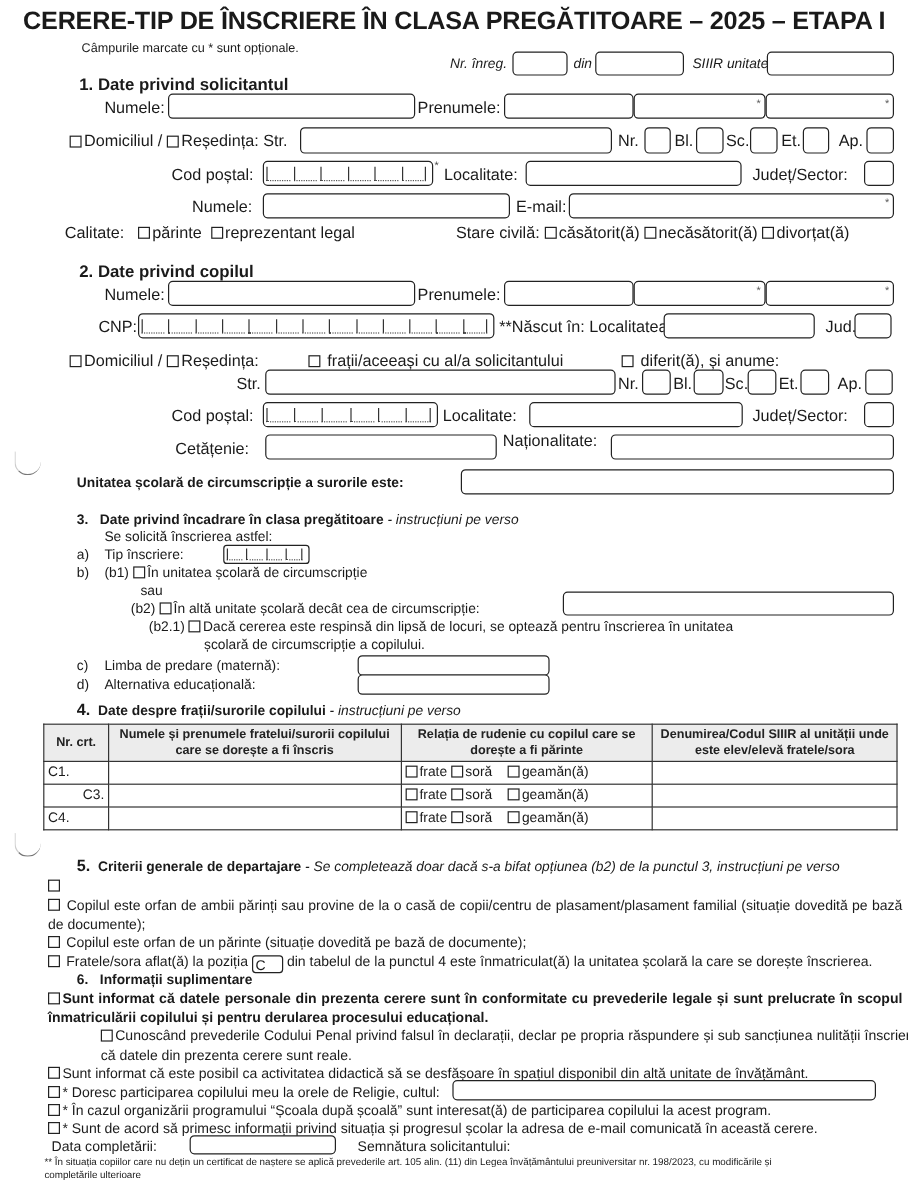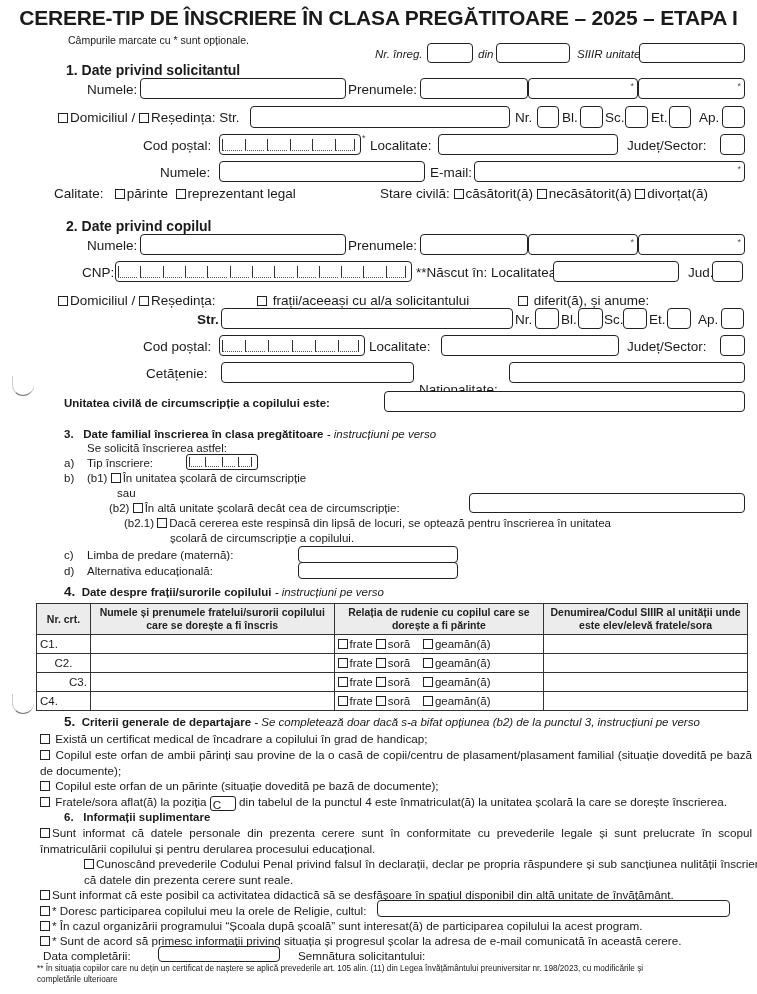--- a/index.html
+++ b/index.html
@@ -147,7 +147,7 @@
   <span class="cb"></span>&nbsp;<span>diferit(ă), și anume:</span>
 </div>
 
-<div class="lbl" style="left:197px;top:312px;font-weight:bold;">Str.</div>
+<div class="lbl" style="left:197px;top:312px;">Str.</div>
 <div class="box" style="left:221px;top:308px;width:292px;height:21px;"></div>
 <div class="lbl" style="left:515px;top:312px;">Nr.</div>
 <div class="box" style="left:535px;top:308px;width:24px;height:21px;"></div>

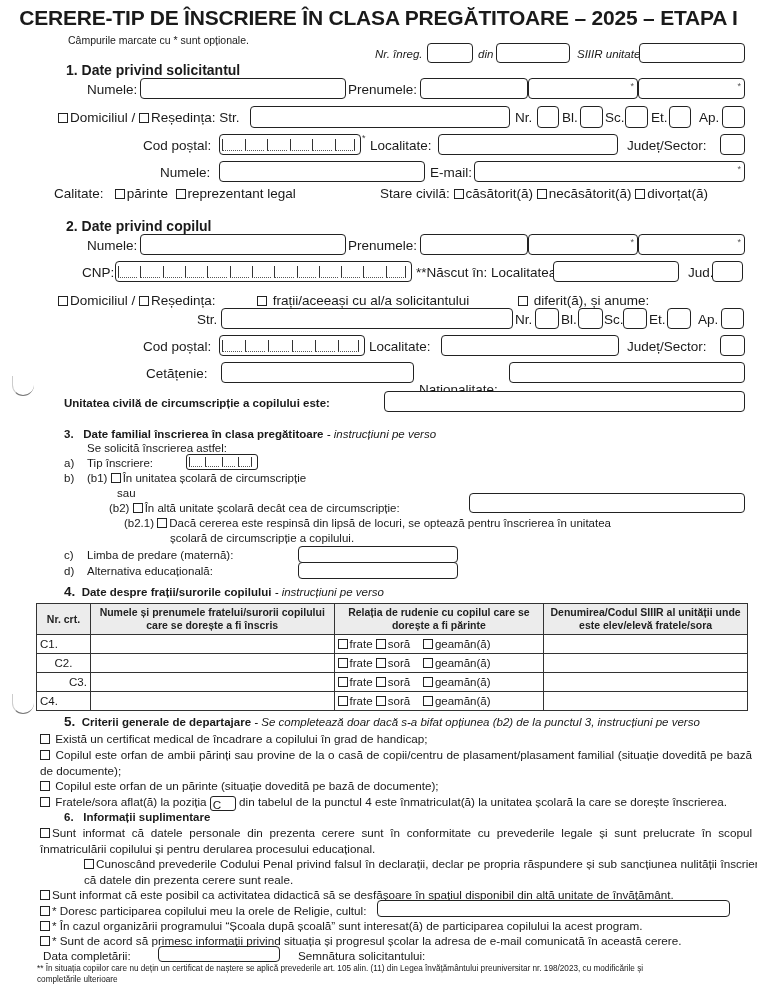--- a/index.html
+++ b/index.html
@@ -178,7 +178,7 @@
 
 <div class="lbl" style="left:146px;top:366px;">Cetățenie:</div>
 <div class="box" style="left:221px;top:362px;width:193px;height:21px;"></div>
-<div class="lbl" style="left:419px;top:382px;">Naționalitate:</div>
+<div class="lbl" style="left:419px;top:360px;">Naționalitate:</div>
 <div class="box" style="left:509px;top:362px;width:236px;height:21px;"></div>
 
 <div class="punch" style="top:376px;"></div>

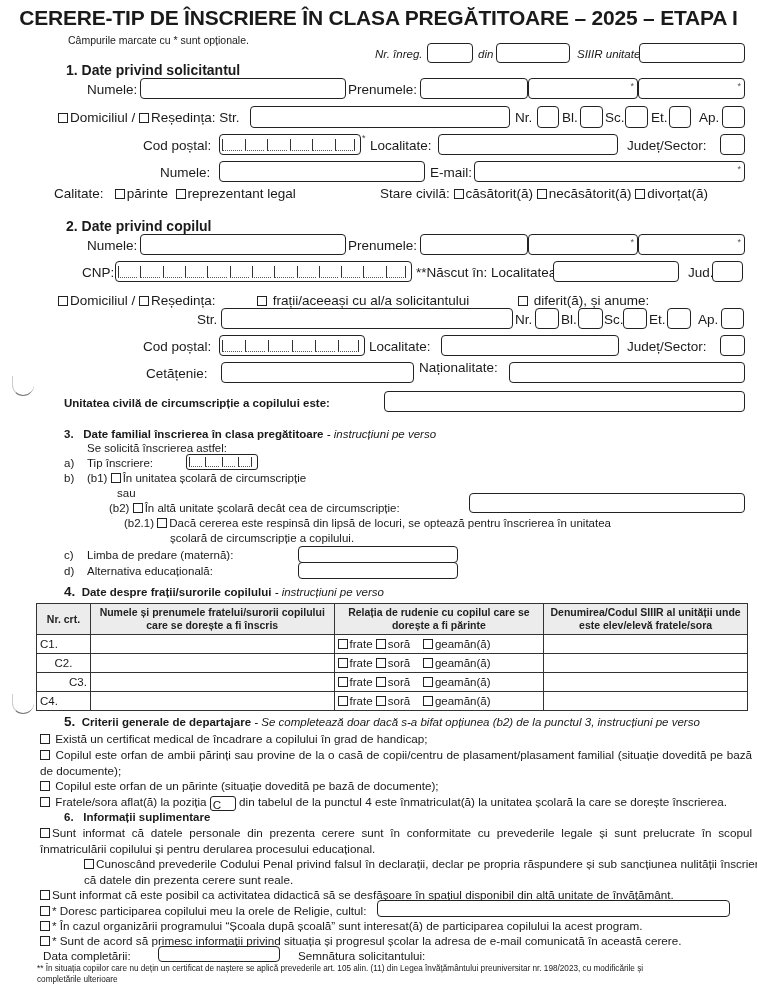--- a/index.html
+++ b/index.html
@@ -182,7 +182,7 @@
 <div class="box" style="left:509px;top:362px;width:236px;height:21px;"></div>
 
 <div class="punch" style="top:376px;"></div>
-<div class="lbl b sm" style="left:64px;top:396px;">Unitatea civilă de circumscripție a copilului este:</div>
+<div class="lbl b sm" style="left:64px;top:396px;">Unitatea școlară de circumscripție a surorile este:</div>
 <div class="box" style="left:384px;top:391px;width:361px;height:21px;"></div>
 
 <div class="lbl sm" style="left:64px;top:427px;">

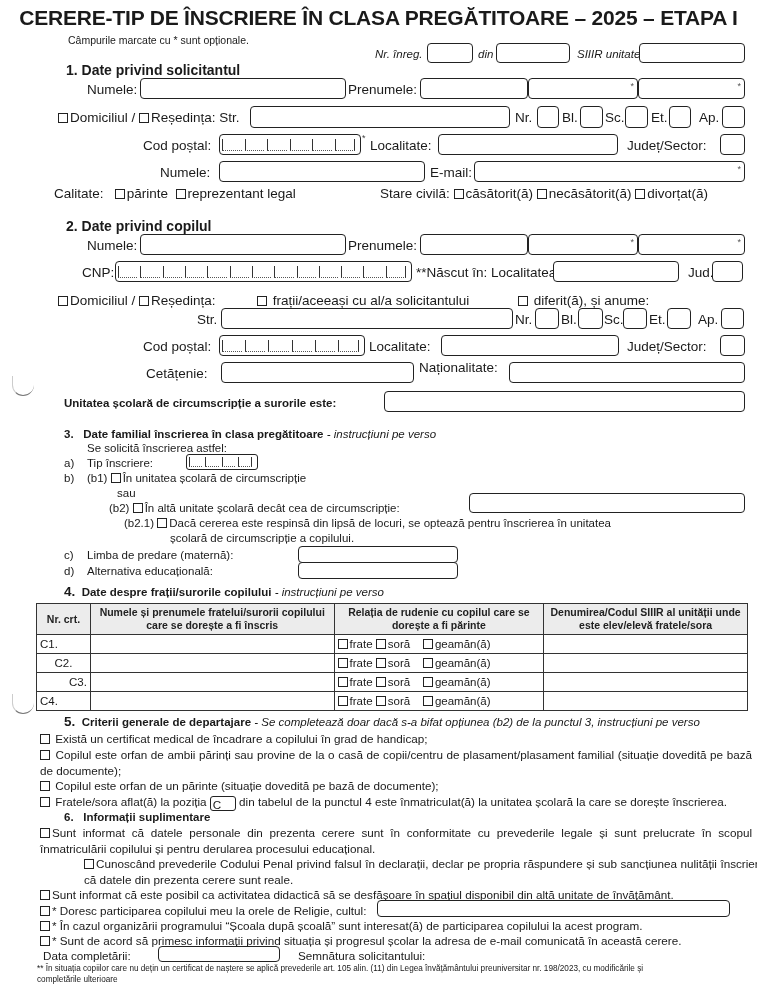--- a/index.html
+++ b/index.html
@@ -186,7 +186,7 @@
 <div class="box" style="left:384px;top:391px;width:361px;height:21px;"></div>
 
 <div class="lbl sm" style="left:64px;top:427px;">
-  <span class="b">3.</span>&nbsp;&nbsp;&nbsp;<span class="b">Date familial înscrierea în clasa pregătitoare</span><span class="it"> - instrucțiuni pe verso</span>
+  <span class="b">3.</span>&nbsp;&nbsp;&nbsp;<span class="b">Date privind încadrare în clasa pregătitoare</span><span class="it"> - instrucțiuni pe verso</span>
 </div>
 <div class="lbl sm" style="left:87px;top:441px;">Se solicită înscrierea astfel:</div>
 

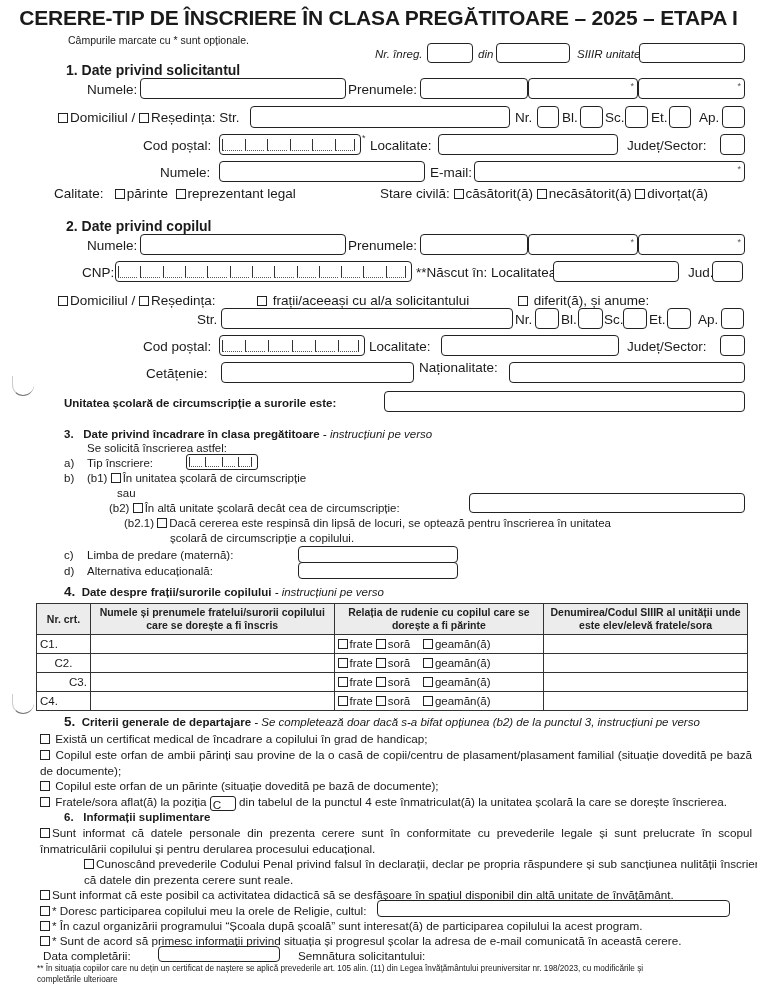--- a/index.html
+++ b/index.html
@@ -249,12 +249,6 @@
       <td></td>
     </tr>
     <tr>
-      <td style="text-align:center">C2.</td>
-      <td></td>
-      <td><span class="cb"></span><span>frate</span> <span class="cb"></span><span>soră</span>&nbsp;&nbsp;&nbsp; <span class="cb"></span><span>geamăn(ă)</span></td>
-      <td></td>
-    </tr>
-    <tr>
       <td style="text-align:right">C3.</td>
       <td></td>
       <td><span class="cb"></span><span>frate</span> <span class="cb"></span><span>soră</span>&nbsp;&nbsp;&nbsp; <span class="cb"></span><span>geamăn(ă)</span></td>

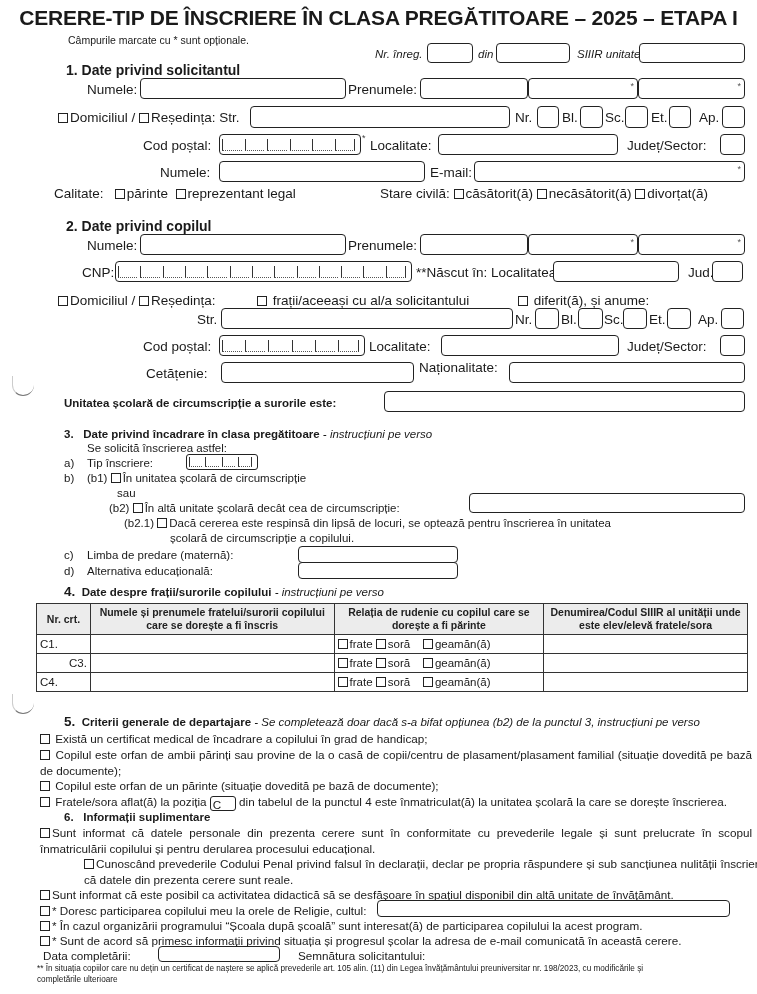--- a/index.html
+++ b/index.html
@@ -268,7 +268,7 @@
 <div class="lbl sm" style="left:64px;top:715px;">
   <span class="b" style="font-size:13.5px;">5.</span>&nbsp;&nbsp;<span class="b">Criterii generale de departajare</span><span class="it"> - Se completează doar dacă s-a bifat opțiunea (b2) de la punctul 3, instrucțiuni pe verso</span>
 </div>
-<div class="para" style="top:731px;"><span class="cb"></span> <span>Există un certificat medical de încadrare a copilului în grad de handicap;</span></div>
+<div class="para" style="top:731px;"><span class="cb"></span> </div>
 <div class="para" style="top:747px;"><span class="cb"></span> <span>Copilul este orfan de ambii părinți sau provine de la o casă de copii/centru de plasament/plasament familial (situație dovedită pe bază de documente);</span></div>
 <div class="para" style="top:778px;"><span class="cb"></span> <span>Copilul este orfan de un părinte (situație dovedită pe bază de documente);</span></div>
 <div class="lbl" style="left:40px;top:794px;font-size:11.7px;line-height:15px;">

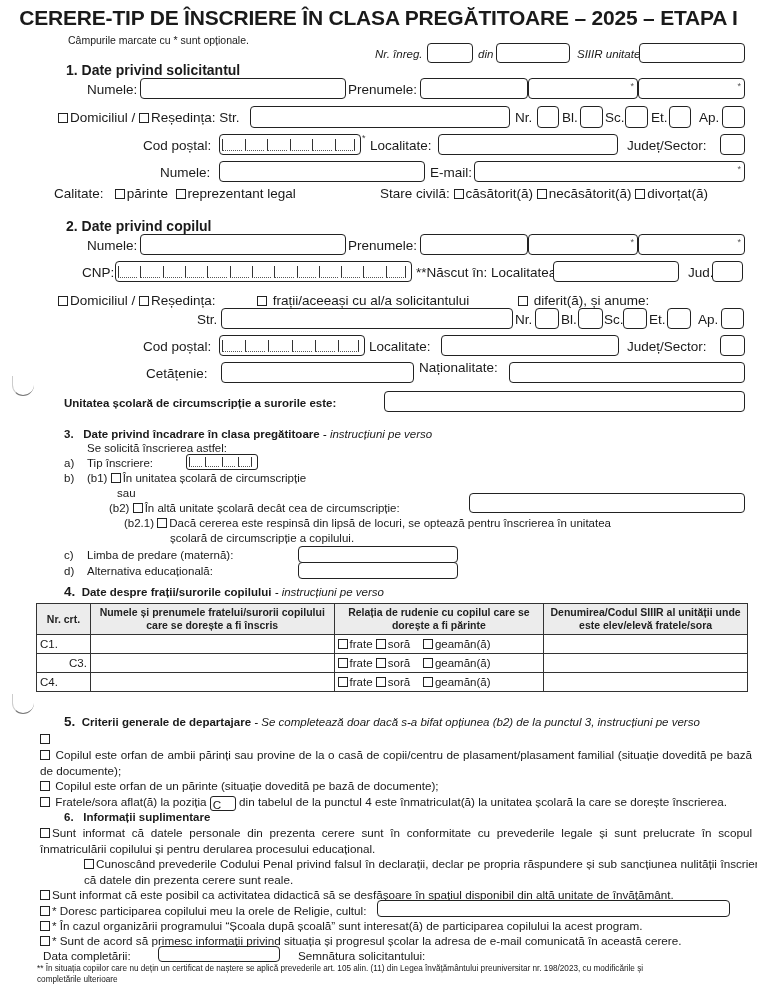--- a/index.html
+++ b/index.html
@@ -280,7 +280,7 @@
 <div class="lbl sm" style="left:64px;top:810px;">
   <span class="b">6.</span>&nbsp;&nbsp;&nbsp;<span class="b">Informații suplimentare</span>
 </div>
-<div class="para" style="top:825px;"><span class="cb"></span><span>Sunt informat că datele personale din prezenta cerere  sunt în conformitate cu prevederile legale și sunt prelucrate în scopul înmatriculării copilului și pentru derularea procesului educațional.</span></div>
+<div class="para" style="top:825px;font-weight:bold;"><span class="cb"></span><span>Sunt informat că datele personale din prezenta cerere  sunt în conformitate cu prevederile legale și sunt prelucrate în scopul înmatriculării copilului și pentru derularea procesului educațional.</span></div>
 <div class="para" style="top:856px;margin-left:44px;"><span class="cb"></span><span>Cunoscând prevederile Codului Penal privind falsul în declarații, declar pe propria răspundere și sub sancțiunea nulității înscrierii faptul că datele din prezenta cerere sunt reale.</span></div>
 <div class="para" style="top:887px;"><span class="cb"></span><span>Sunt informat că este posibil ca activitatea didactică să se desfășoare în spațiul disponibil din altă unitate de învățământ.</span></div>
 <div class="lbl" style="left:40px;top:903px;font-size:11.7px;"><span class="cb"></span><span>* Doresc participarea copilului meu la orele de Religie, cultul:</span></div>

